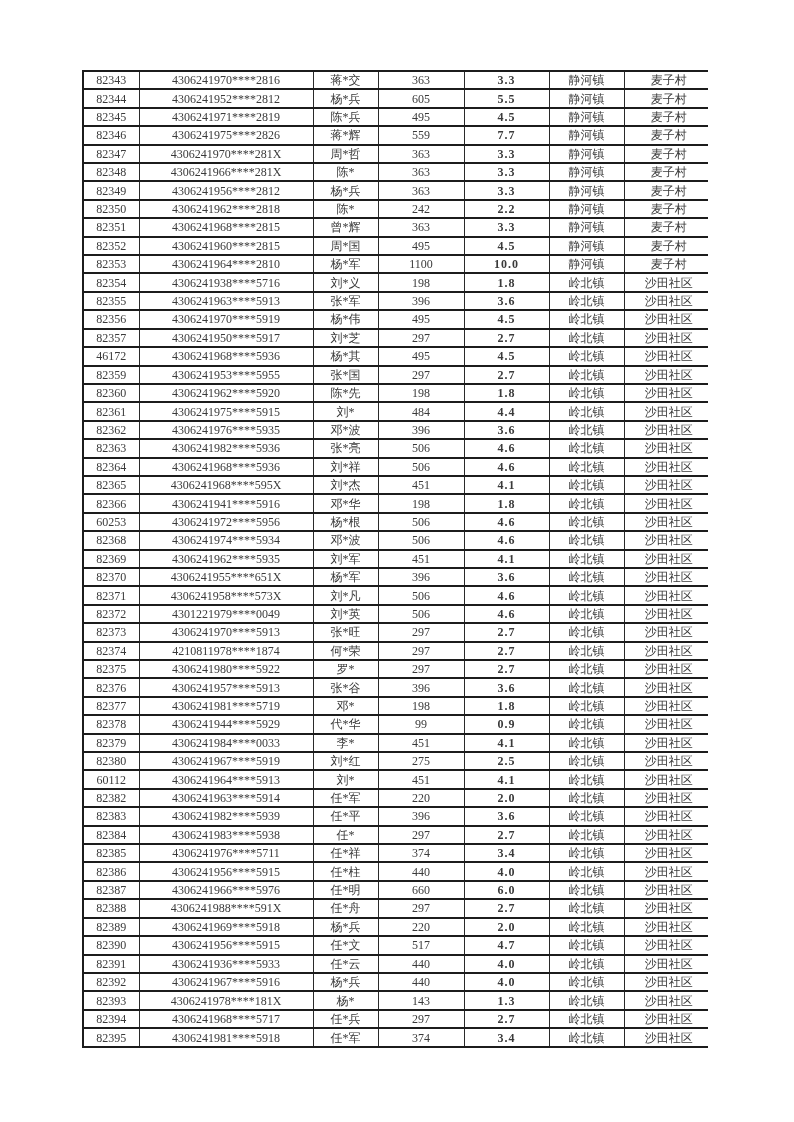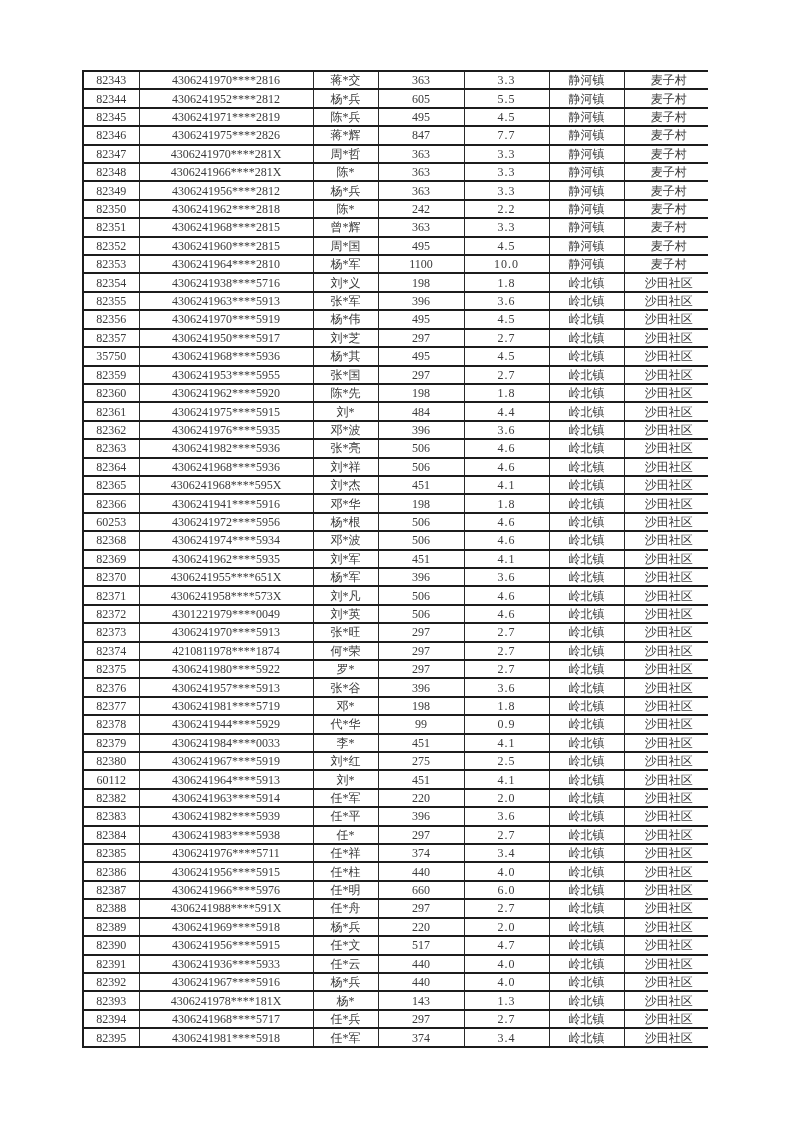--- a/index.html
+++ b/index.html
@@ -46,7 +46,7 @@
   col.c-ratio   { width: 85px;  }
   col.c-town    { width: 75px;  }
   col.c-village { width: 90px;  }
-  td.cell-ratio { letter-spacing: 1px; }
+  td.cell-ratio { letter-spacing: 1px; font-weight: bold; }
 </style>
 </head>
 <body>

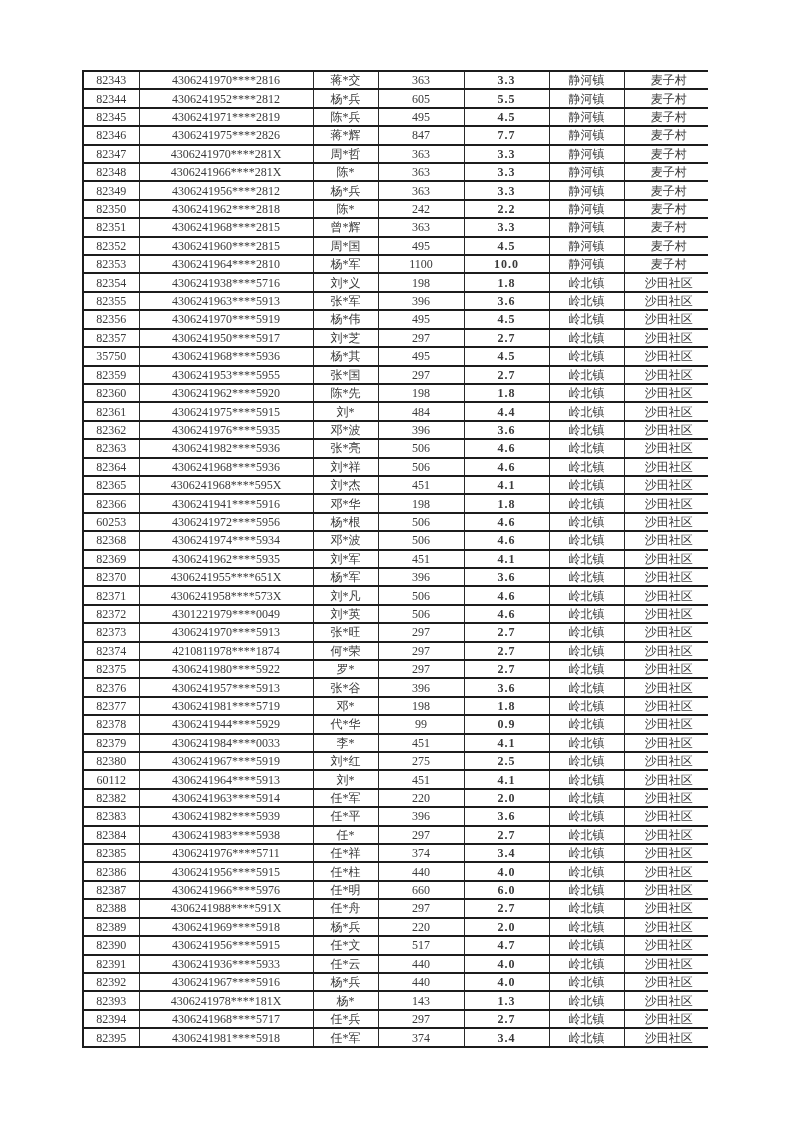--- a/index.html
+++ b/index.html
@@ -94,7 +94,7 @@
           <td class="cell-seq">82346</td>
           <td class="cell-id">4306241975****2826</td>
           <td class="cell-name">蒋*辉</td>
-          <td class="cell-amount">847</td>
+          <td class="cell-amount">559</td>
           <td class="cell-ratio">7.7</td>
           <td class="cell-town">静河镇</td>
           <td class="cell-village">麦子村</td>

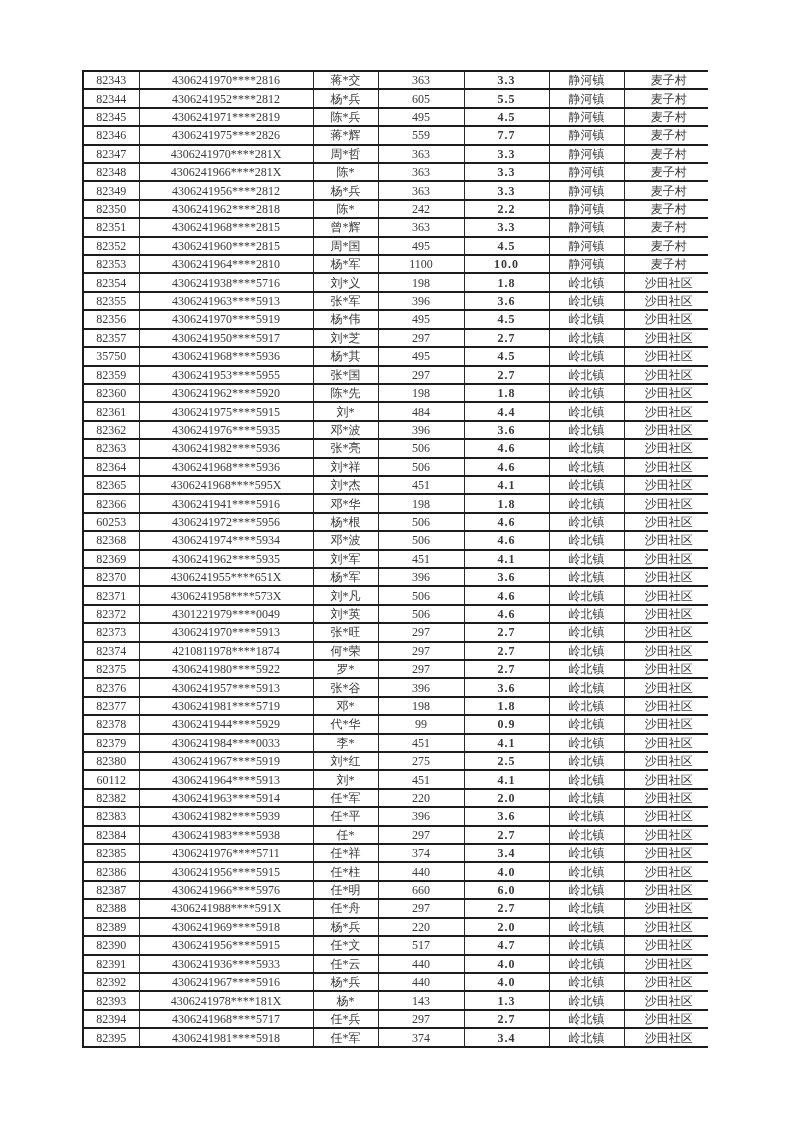--- a/index.html
+++ b/index.html
@@ -199,7 +199,7 @@
           <td class="cell-village">沙田社区</td>
         </tr>
         <tr>
-          <td class="cell-seq">35750</td>
+          <td class="cell-seq">46172</td>
           <td class="cell-id">4306241968****5936</td>
           <td class="cell-name">杨*其</td>
           <td class="cell-amount">495</td>

